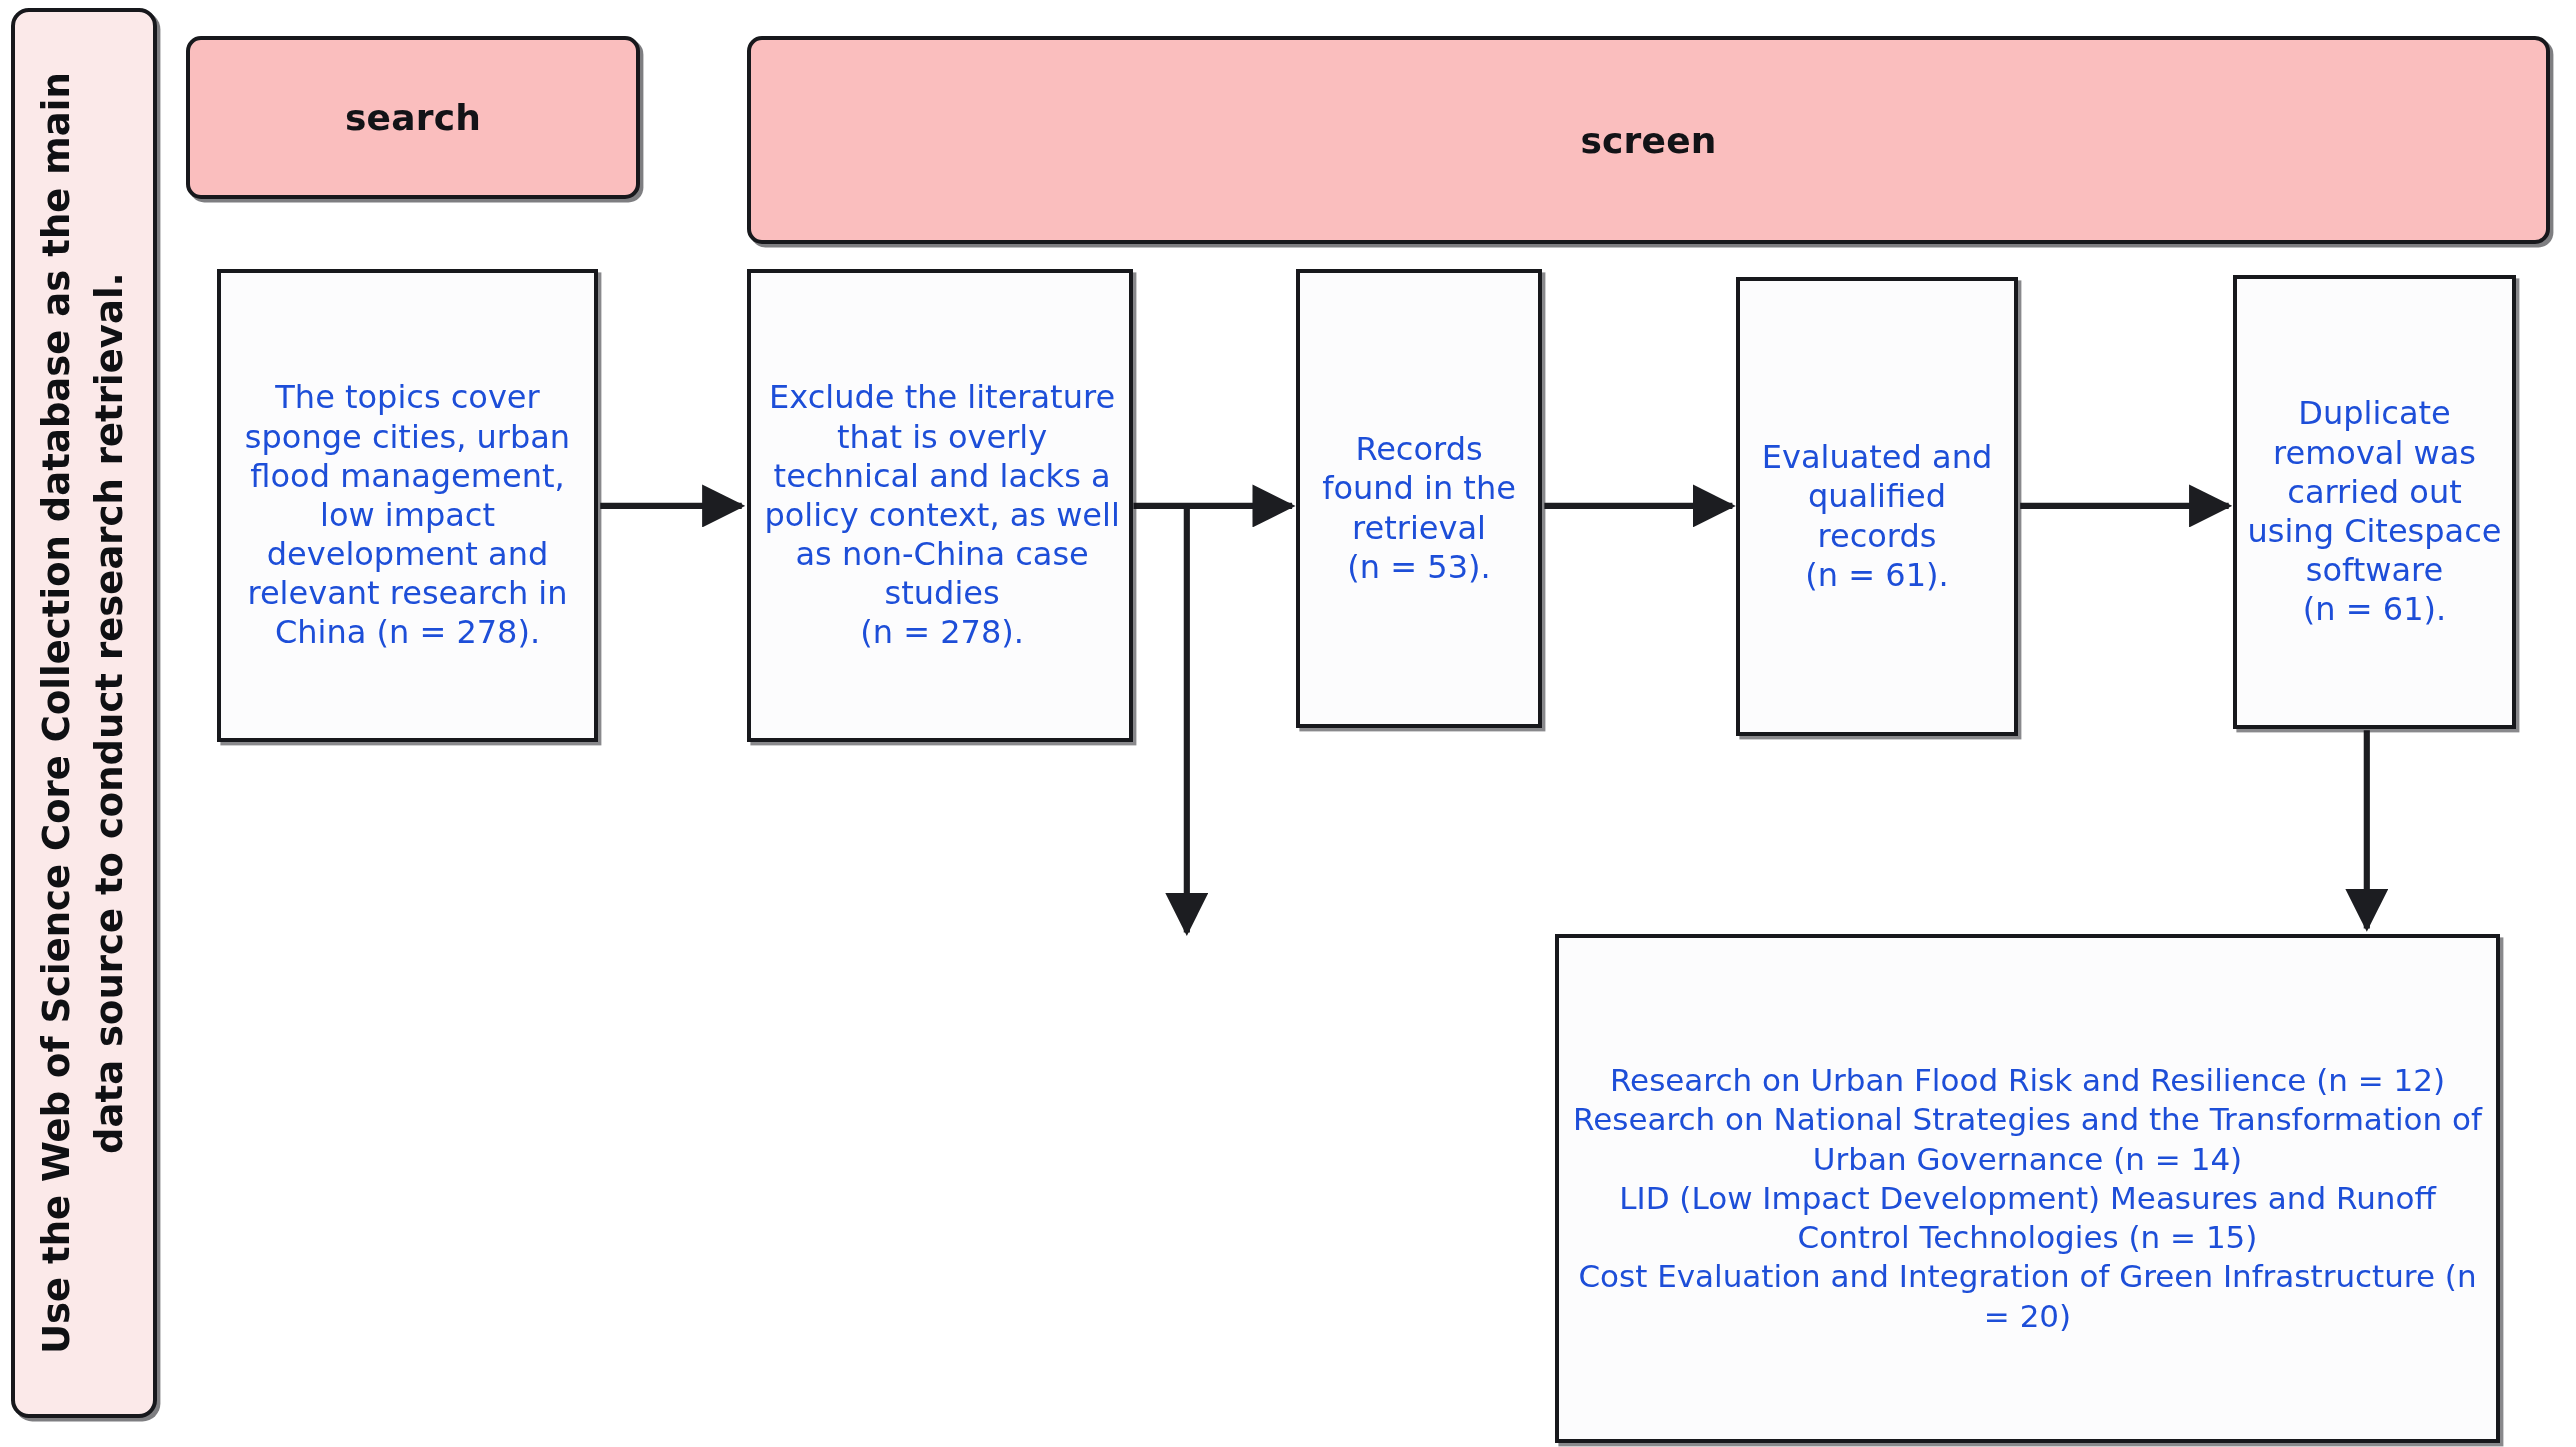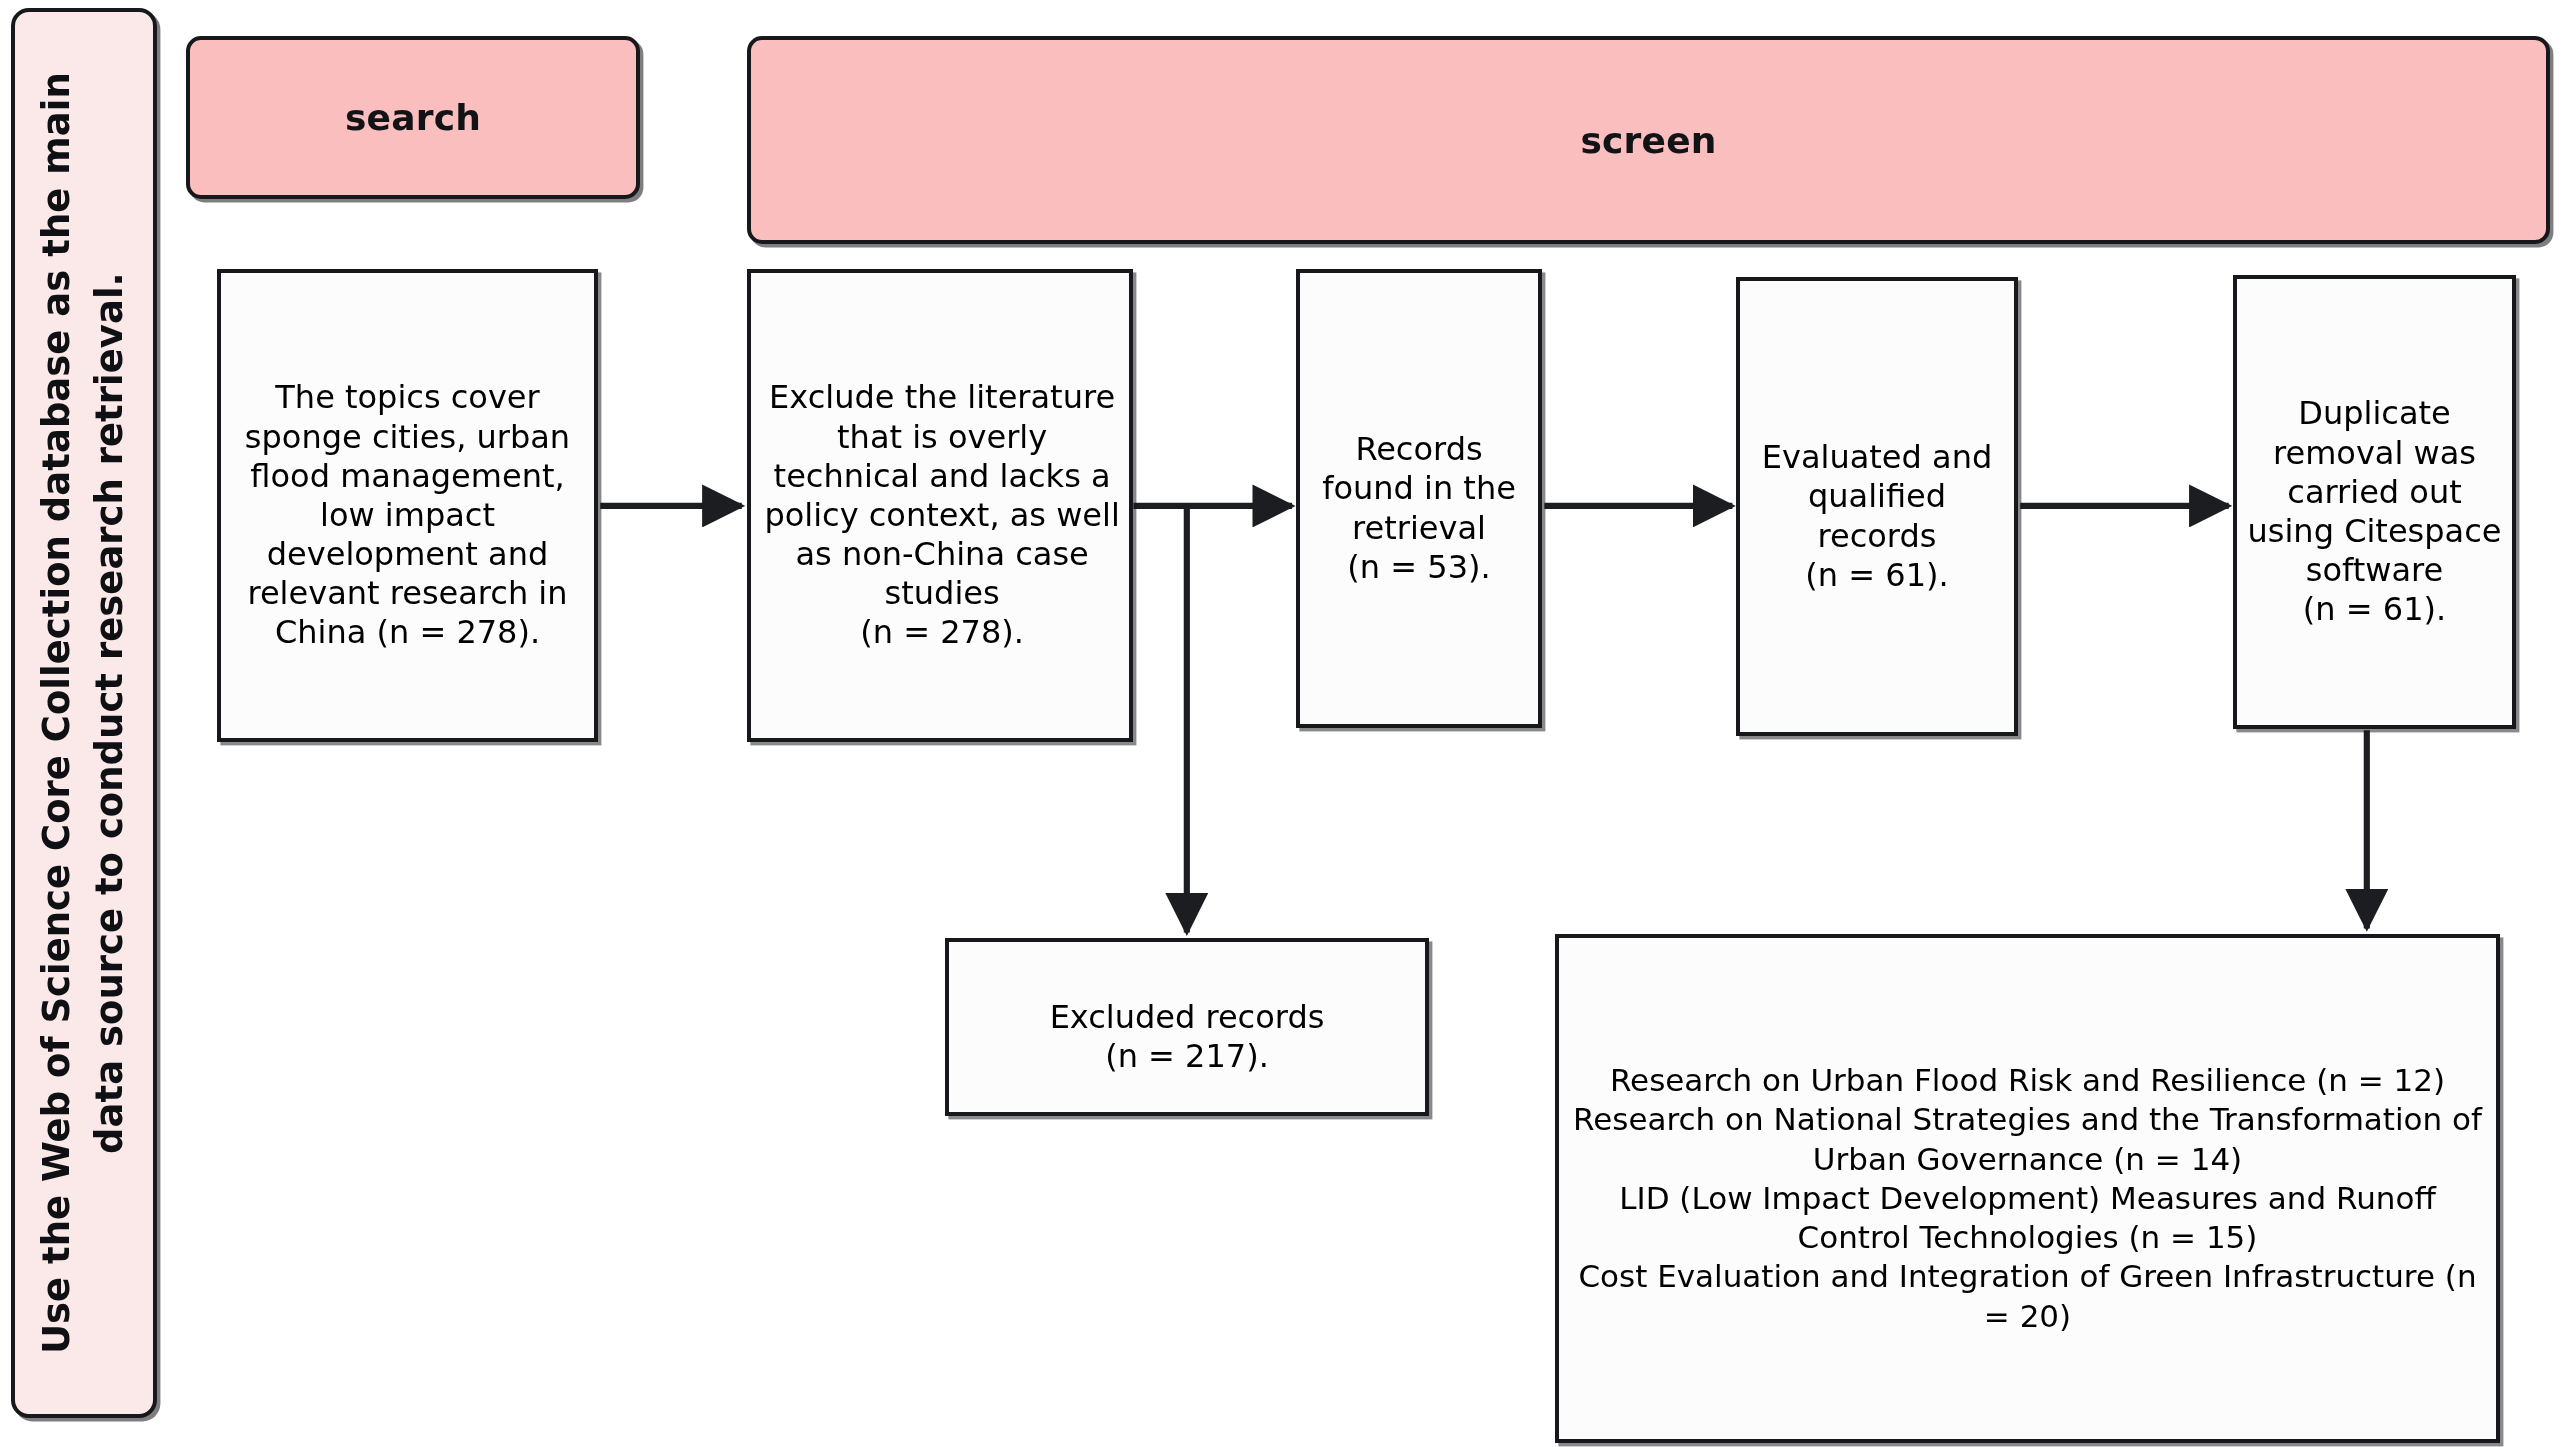--- a/index.html
+++ b/index.html
@@ -80,7 +80,7 @@
   .box-text {
     font-size: 32px;
     line-height: 1.225;
-    color: #000000;
+    color: #1d4ed8;
     text-align: center;
     white-space: pre-line;
     margin-top: 20px;

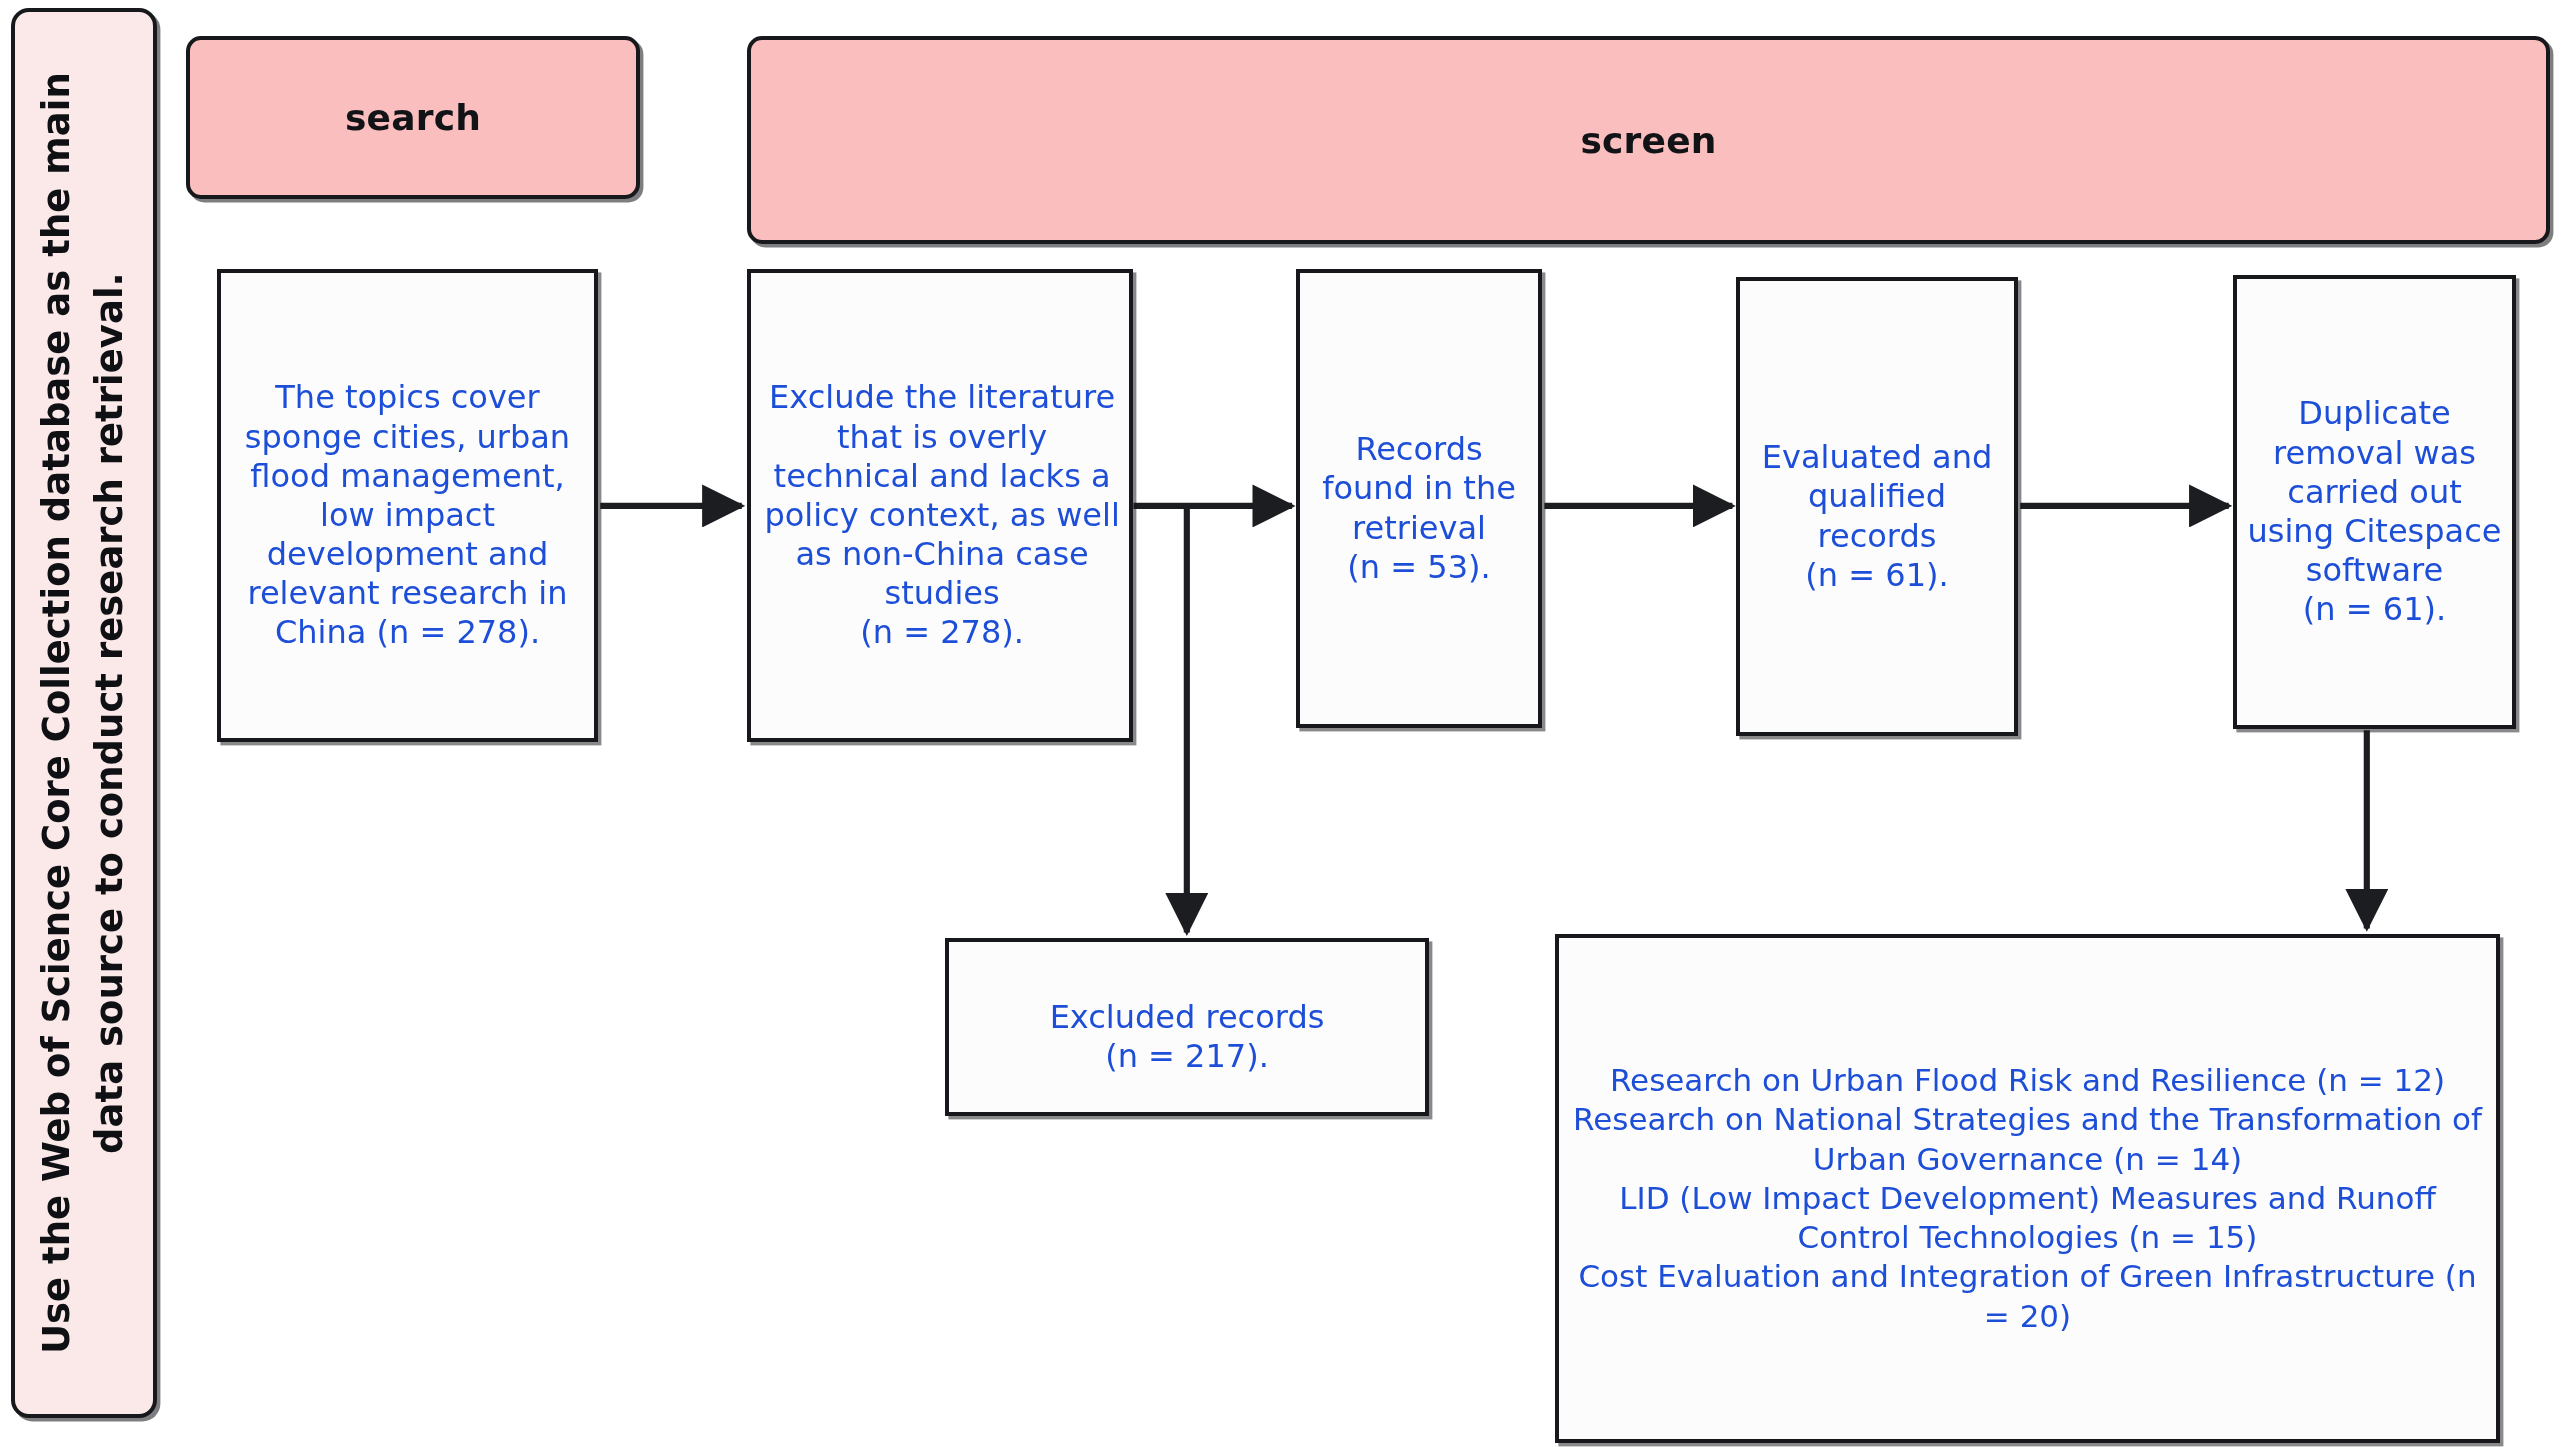--- a/index.html
+++ b/index.html
@@ -167,10 +167,6 @@
 (n = 61).</div>
   </div>
 
-  <div class="box" id="box-excluded">
-    <div class="box-text">Excluded records
-(n = 217).</div>
-  </div>
 
   <div class="box" id="box-results">
     <div class="box-text">Research on Urban Flood Risk and Resilience (n = 12)

